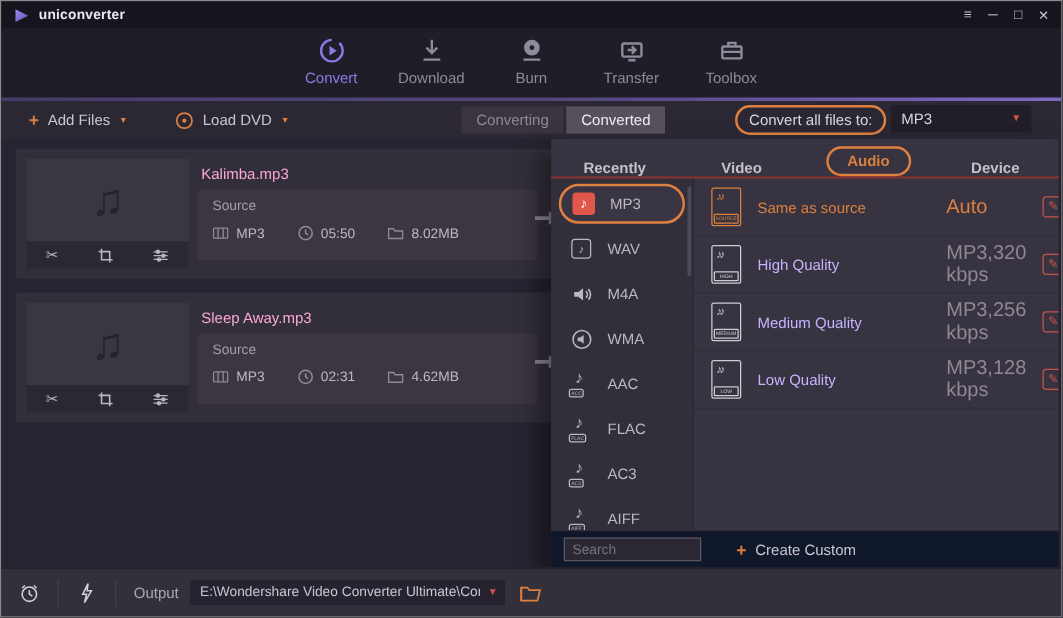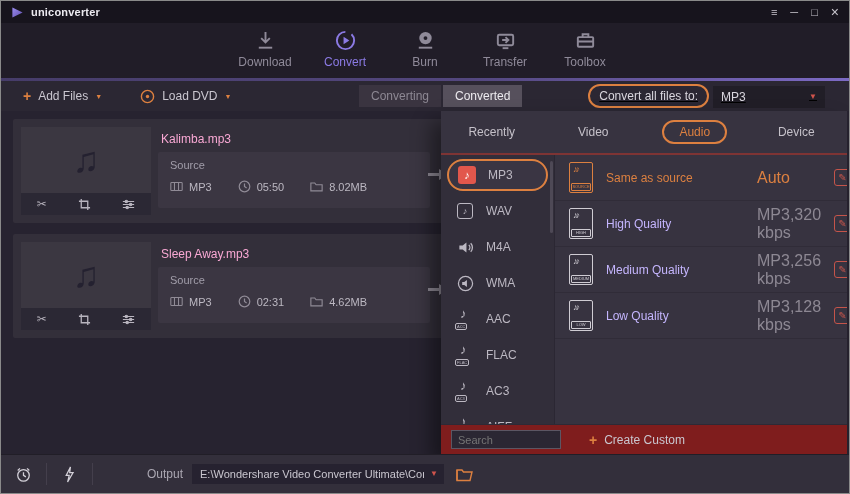--- a/index.html
+++ b/index.html
@@ -133,19 +133,19 @@
 
   <div class="navbar">
     <div class="nav-tabs">
+      <div class="nav-tab active">
+        <svg viewBox="0 0 24 24" fill="none" stroke="currentColor" stroke-width="2">
+          <circle cx="12" cy="12" r="9" stroke-dasharray="42 7"></circle>
+          <path d="M10 8l6 4-6 4z" fill="currentColor" stroke="none"></path>
+        </svg>
+        <span>Convert</span>
+      </div>
       <div class="nav-tab">
         <svg viewBox="0 0 24 24" fill="none" stroke="currentColor" stroke-width="2">
           <path d="M12 3v10M7.5 9.5L12 14l4.5-4.5"></path>
             <path d="M5 19.5h14"></path>
         </svg>
         <span>Download</span>
-      </div>
-      <div class="nav-tab active">
-        <svg viewBox="0 0 24 24" fill="none" stroke="currentColor" stroke-width="2">
-          <circle cx="12" cy="12" r="9" stroke-dasharray="42 7"></circle>
-          <path d="M10 8l6 4-6 4z" fill="currentColor" stroke="none"></path>
-        </svg>
-        <span>Convert</span>
       </div>
       <div class="nav-tab">
         <svg viewBox="0 0 24 24" fill="none" stroke="currentColor" stroke-width="2">

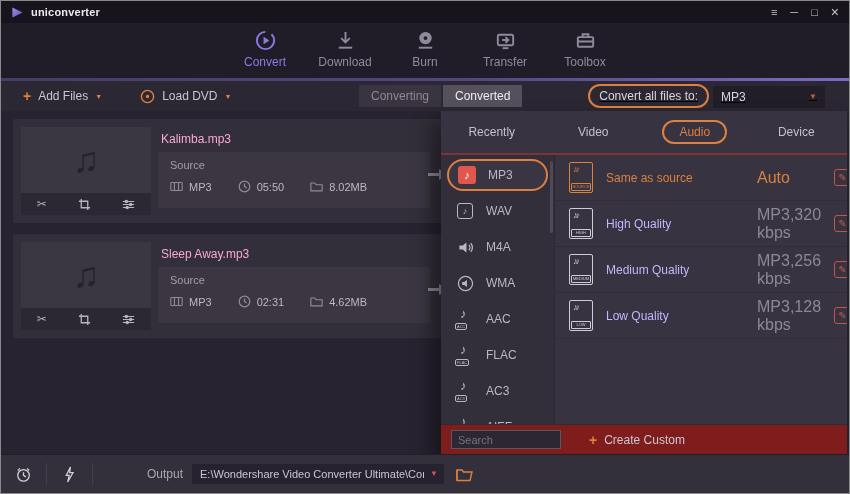--- a/index.html
+++ b/index.html
@@ -27,7 +27,7 @@
   .tb-btn { display:flex; align-items:center; gap:7px; color:#cac7d0; font-size:12px; }
   .plus-glyph { color:#dd8040; font-size:14px; font-weight:bold; line-height:1; }
   .caret { color:#dd8040; font-size:7px; line-height:1; }
-  .seg { position:absolute; left:358px; top:4px; display:flex; }
+  .seg { position:absolute; left:368px; top:4px; display:flex; }
   .seg-btn { height:22px; padding:0 12px; font-size:12px; display:flex; align-items:center; }
   .seg-converting { background:#3a3440; color:#8d8893; }
   .seg-converted { background:#56505c; color:#edebef; margin-left:2px; }

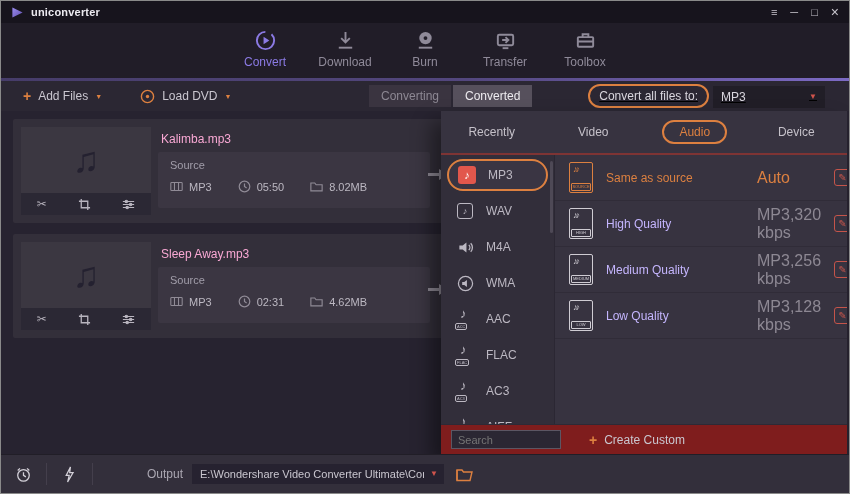--- a/index.html
+++ b/index.html
@@ -31,7 +31,7 @@
   .seg-btn { height:22px; padding:0 12px; font-size:12px; display:flex; align-items:center; }
   .seg-converting { background:#3a3440; color:#8d8893; }
   .seg-converted { background:#56505c; color:#edebef; margin-left:2px; }
-  .tb-right { position:absolute; right:24px; top:3px; display:flex; align-items:flex-end; gap:4px;text-decoration:underline; }
+  .tb-right { position:absolute; right:24px; top:3px; display:flex; align-items:flex-start; gap:4px; }
   .oval-label { border:2px solid #dd8040; border-radius:13px; padding:3px 9px; color:#d9d6de; font-size:12px; white-space:nowrap; }
   .fmt-select { width:112px; height:22px; background:#211e27; display:flex; align-items:center; padding:0 8px; color:#d9d6de; font-size:12px; }
   .fmt-select .caret { margin-left:auto; color:#d0544c; font-size:8px; }

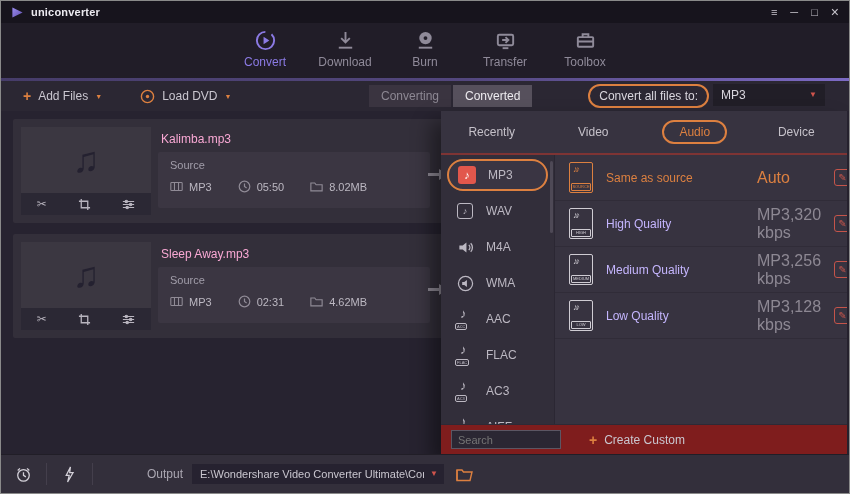--- a/index.html
+++ b/index.html
@@ -56,7 +56,7 @@
 
   
   .panel { position:absolute; left:440px; top:0; width:406px; bottom:0; background:#373340; box-shadow:-10px 10px 18px rgba(0,0,0,.4); display:flex; flex-direction:column; }
-  .panel-tabs { height:44px; display:flex; align-items:center; border-bottom:2px solid #7e3434; flex:none; }
+  .panel-tabs { height:32px; display:flex; align-items:flex-end; border-bottom:2px solid #7e3434; flex:none;font-weight:bold; }
   .panel-tab { flex:1; text-align:center; color:#c5c1c9; font-size:12px; }
   .panel-tab .oval { display:inline-block; }
   .panel-tab.active .oval { color:#dd8040; border:2px solid #dd8040; border-radius:13px; padding:3px 15px; }

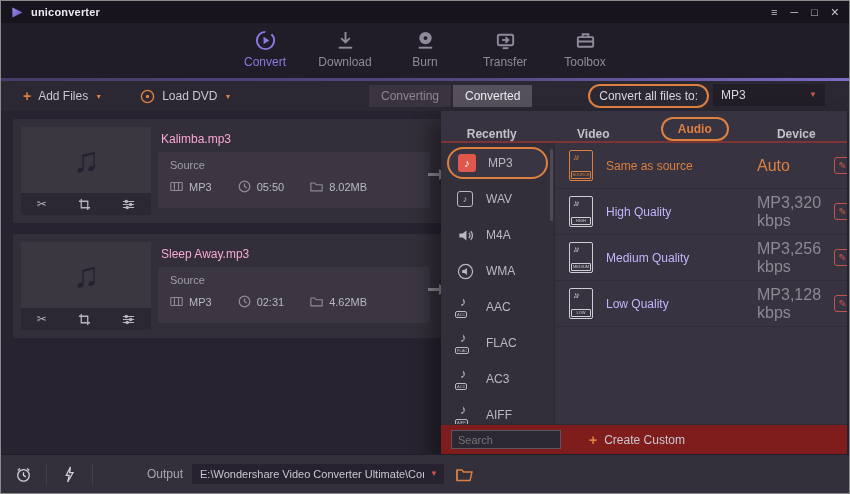--- a/index.html
+++ b/index.html
@@ -85,7 +85,7 @@
   .edit-btn { width:17px; height:17px; border:1.5px solid #c4544a; border-radius:3px; color:#c4544a; font-size:10px; display:flex; align-items:center; justify-content:center; line-height:1; }
   .qual-scroll { position:absolute; right:1px; top:46px; width:4px; height:100px; background:#524d5b; border-radius:2px; opacity:.55; }
 
-  .panel-footer { height:30px; background:#7f1d1d; border-top:1px solid #2e2a36; display:flex; align-items:center; padding:0 10px; flex:none; }
+  .panel-footer { height:30px; background:#0f172a; border-top:1px solid #2e2a36; display:flex; align-items:center; padding:0 10px; flex:none; }
   .search-input { width:110px; height:19px; background:#2b2733; border:1px solid #5c5663; color:#c9c6cf; font-size:11px; padding:0 6px; outline:none; font-family:"Liberation Sans", sans-serif; }
   .create-custom { display:flex; align-items:center; gap:7px; color:#cac7d0; font-size:12px; margin-left:28px; }
 

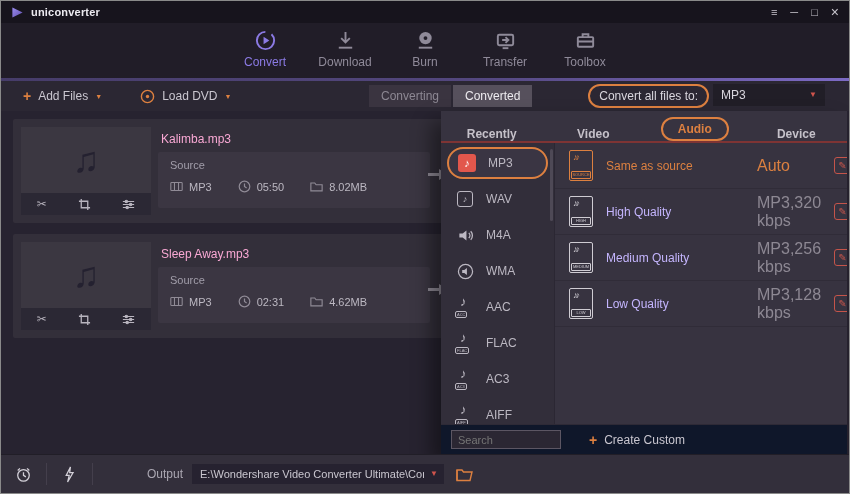--- a/index.html
+++ b/index.html
@@ -94,7 +94,7 @@
   .bb-icon { color:#d4d1d9; display:flex; align-items:center; }
   .bb-icon svg { width:17px; height:17px; }
   .bb-div { width:1px; height:22px; background:#443f4c; margin:0 14px; }
-  .output-label { color:#aba7b2; font-size:12px; margin-right:9px;margin-left:40px; }
+  .output-label { color:#aba7b2; font-size:12px; margin-right:9px; }
   .output-wrap { position:relative; width:252px; height:20px; }
   .output-field { width:100%; height:100%; background:#262230; border:none; color:#c9c6cf; font-size:11px; padding:0 20px 0 8px; outline:none; font-family:"Liberation Sans", sans-serif; }
   .output-caret { position:absolute; right:6px; top:6px; color:#d0544c; font-size:8px; line-height:1; }

